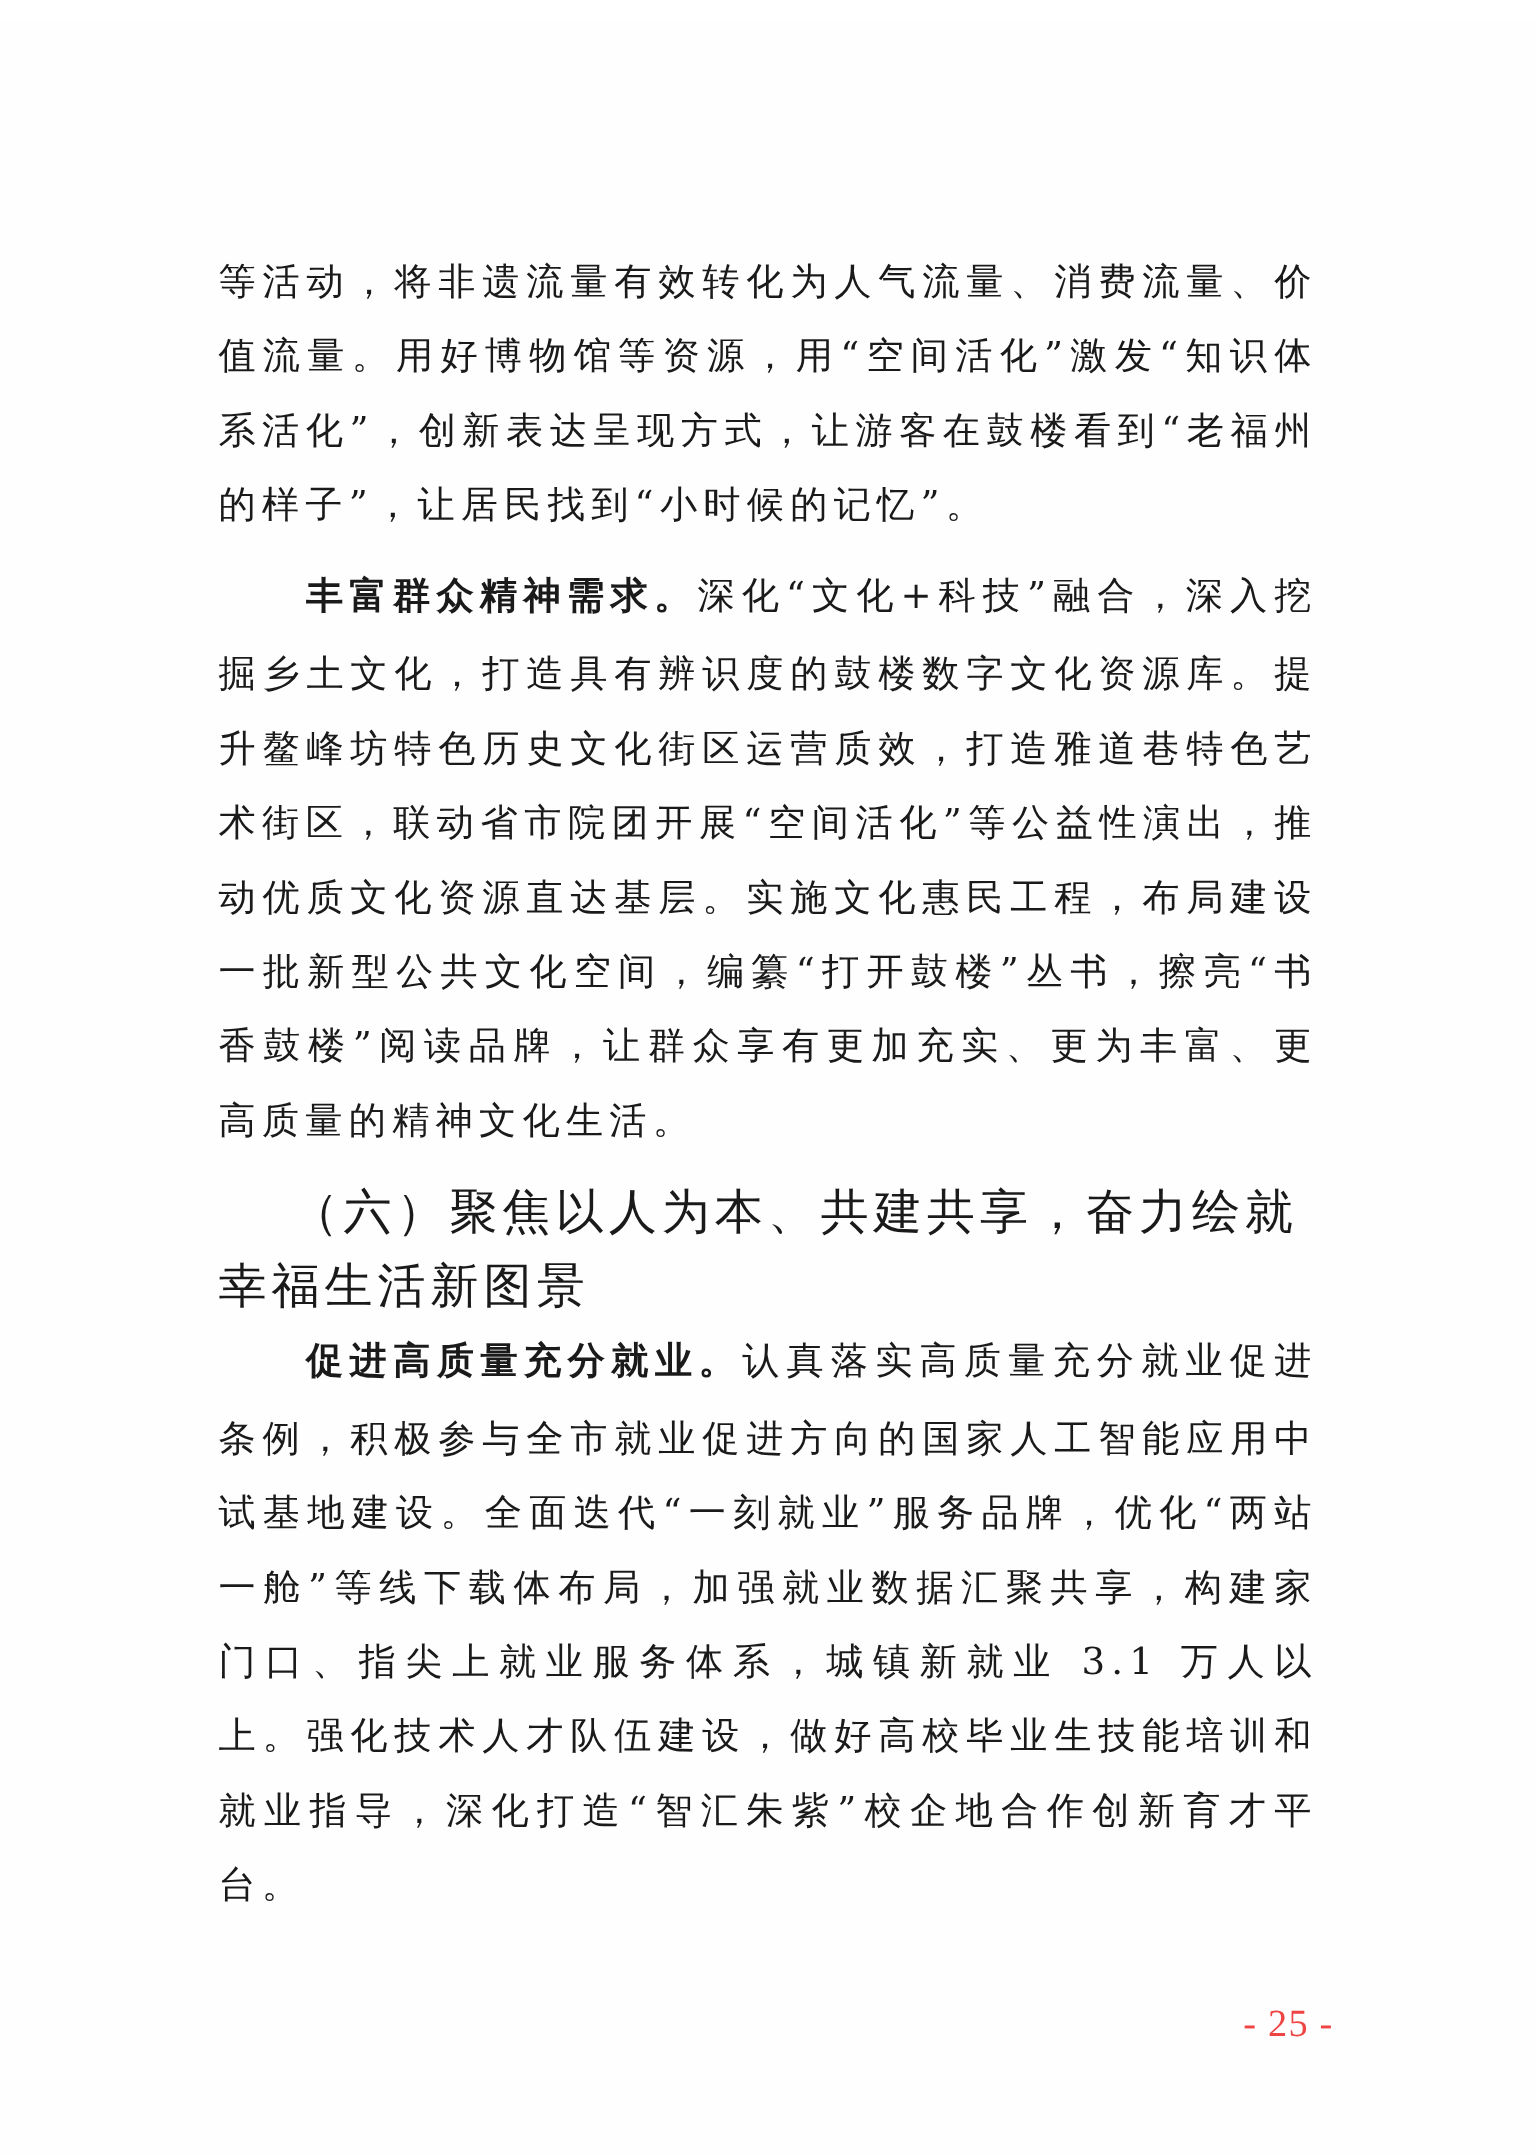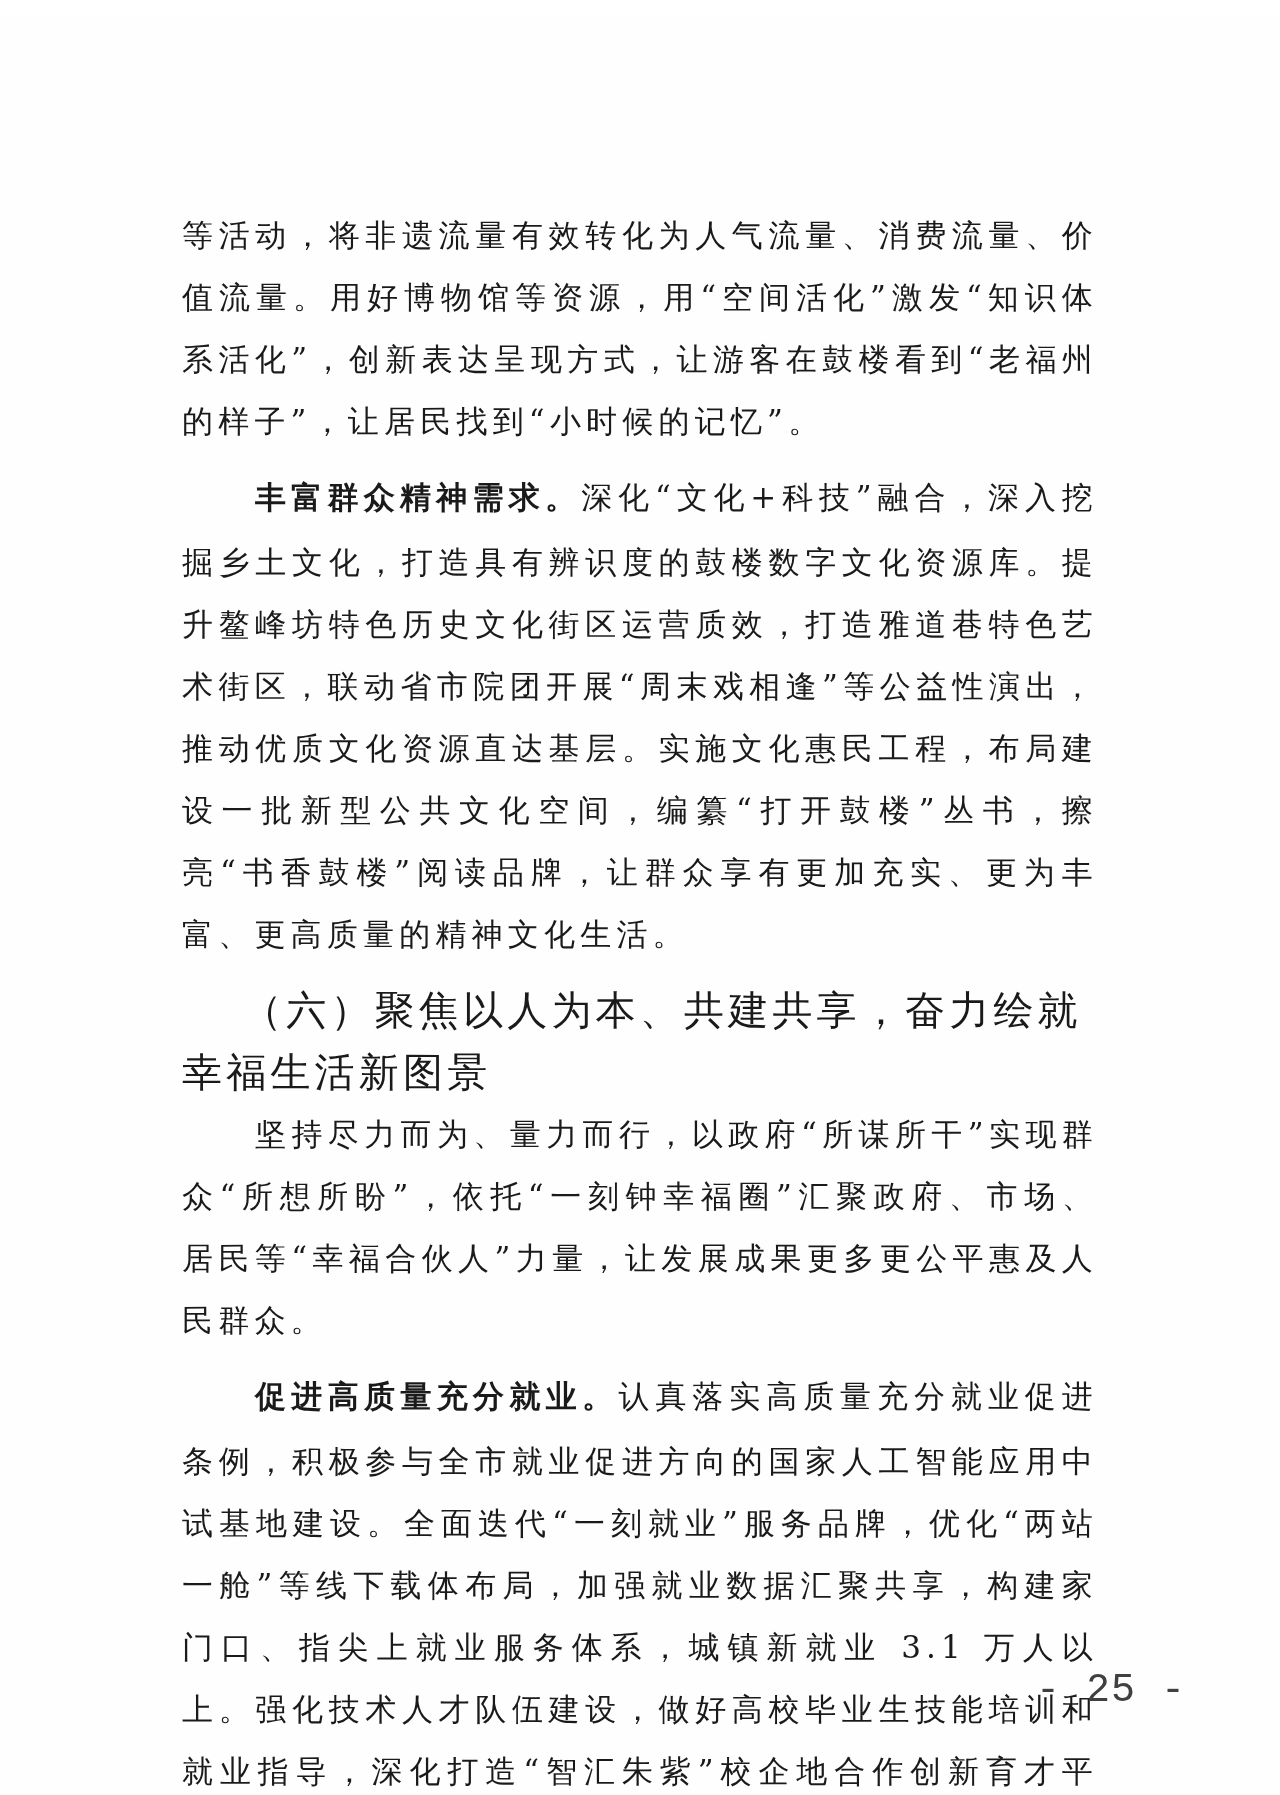--- a/index.html
+++ b/index.html
@@ -73,7 +73,7 @@
 
     <p class="para"><span>等活动，将非遗流量有效转化为人气流量、消费流量、价值流量。用好博物馆等资源，用“空间活化”激发“知识体系活化”，创新表达呈现方式，让游客在鼓楼看到“老福州的样子”，让居民找到“小时候的记忆”。</span></p>
 
-    <p class="para indent"><span class="lead">丰富群众精神需求。</span><span>深化“文化+科技”融合，深入挖掘乡土文化，打造具有辨识度的鼓楼数字文化资源库。提升鳌峰坊特色历史文化街区运营质效，打造雅道巷特色艺术街区，联动省市院团开展“周末戏相逢”等公益性演出，推动优质文化资源直达基层。实施文化惠民工程，布局建设一批新型公共文化空间，编纂“打开鼓楼”丛书，擦亮“书香鼓楼”阅读品牌，让群众享有更加充实、更为丰富、更高质量的精神文化生活。</span></p>
+    <p class="para indent"><span class="lead">丰富群众精神需求。</span><span>深化“文化+科技”融合，深入挖掘乡土文化，打造具有辨识度的鼓楼数字文化资源库。提升鳌峰坊特色历史文化街区运营质效，打造雅道巷特色艺术街区，联动省市院团开展“空间活化”等公益性演出，推动优质文化资源直达基层。实施文化惠民工程，布局建设一批新型公共文化空间，编纂“打开鼓楼”丛书，擦亮“书香鼓楼”阅读品牌，让群众享有更加充实、更为丰富、更高质量的精神文化生活。</span></p>
 
     <h2 class="heading">（六）聚焦以人为本、共建共享，奋力绘就幸福生活新图景</h2>
 

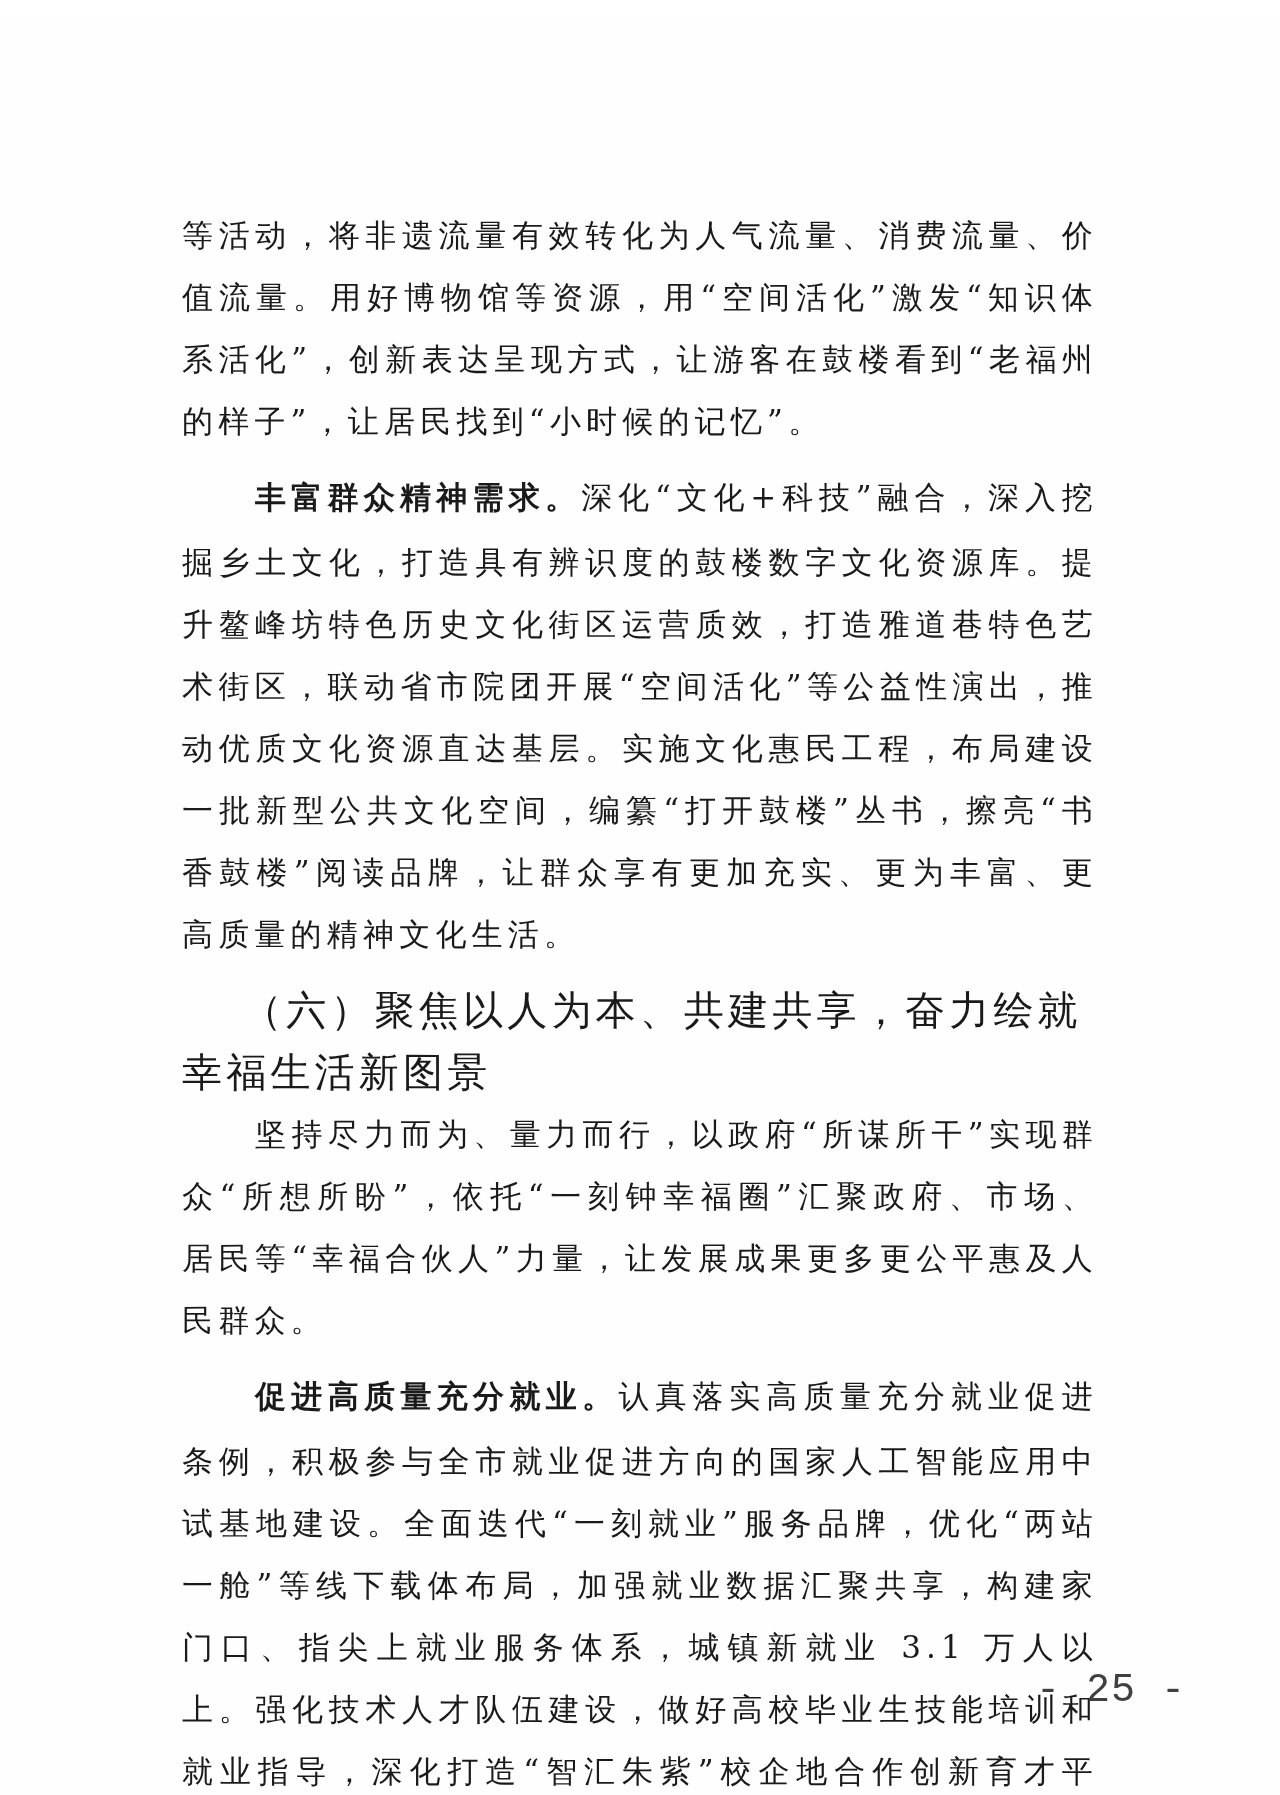--- a/index.html
+++ b/index.html
@@ -77,7 +77,6 @@
 
     <h2 class="heading">（六）聚焦以人为本、共建共享，奋力绘就幸福生活新图景</h2>
 
-    <p class="para indent"><span>坚持尽力而为、量力而行，以政府“所谋所干”实现群众“所想所盼”，依托“一刻钟幸福圈”汇聚政府、市场、居民等“幸福合伙人”力量，让发展成果更多更公平惠及人民群众。</span></p>
 
     <p class="para indent"><span class="lead">促进高质量充分就业。</span><span>认真落实高质量充分就业促进条例，积极参与全市就业促进方向的国家人工智能应用中试基地建设。全面迭代“一刻就业”服务品牌，优化“两站一舱”等线下载体布局，加强就业数据汇聚共享，构建家门口、指尖上就业服务体系，城镇新就业 3.1 万人以上。强化技术人才队伍建设，做好高校毕业生技能培训和就业指导，深化打造“智汇朱紫”校企地合作创新育才平台。</span></p>
 

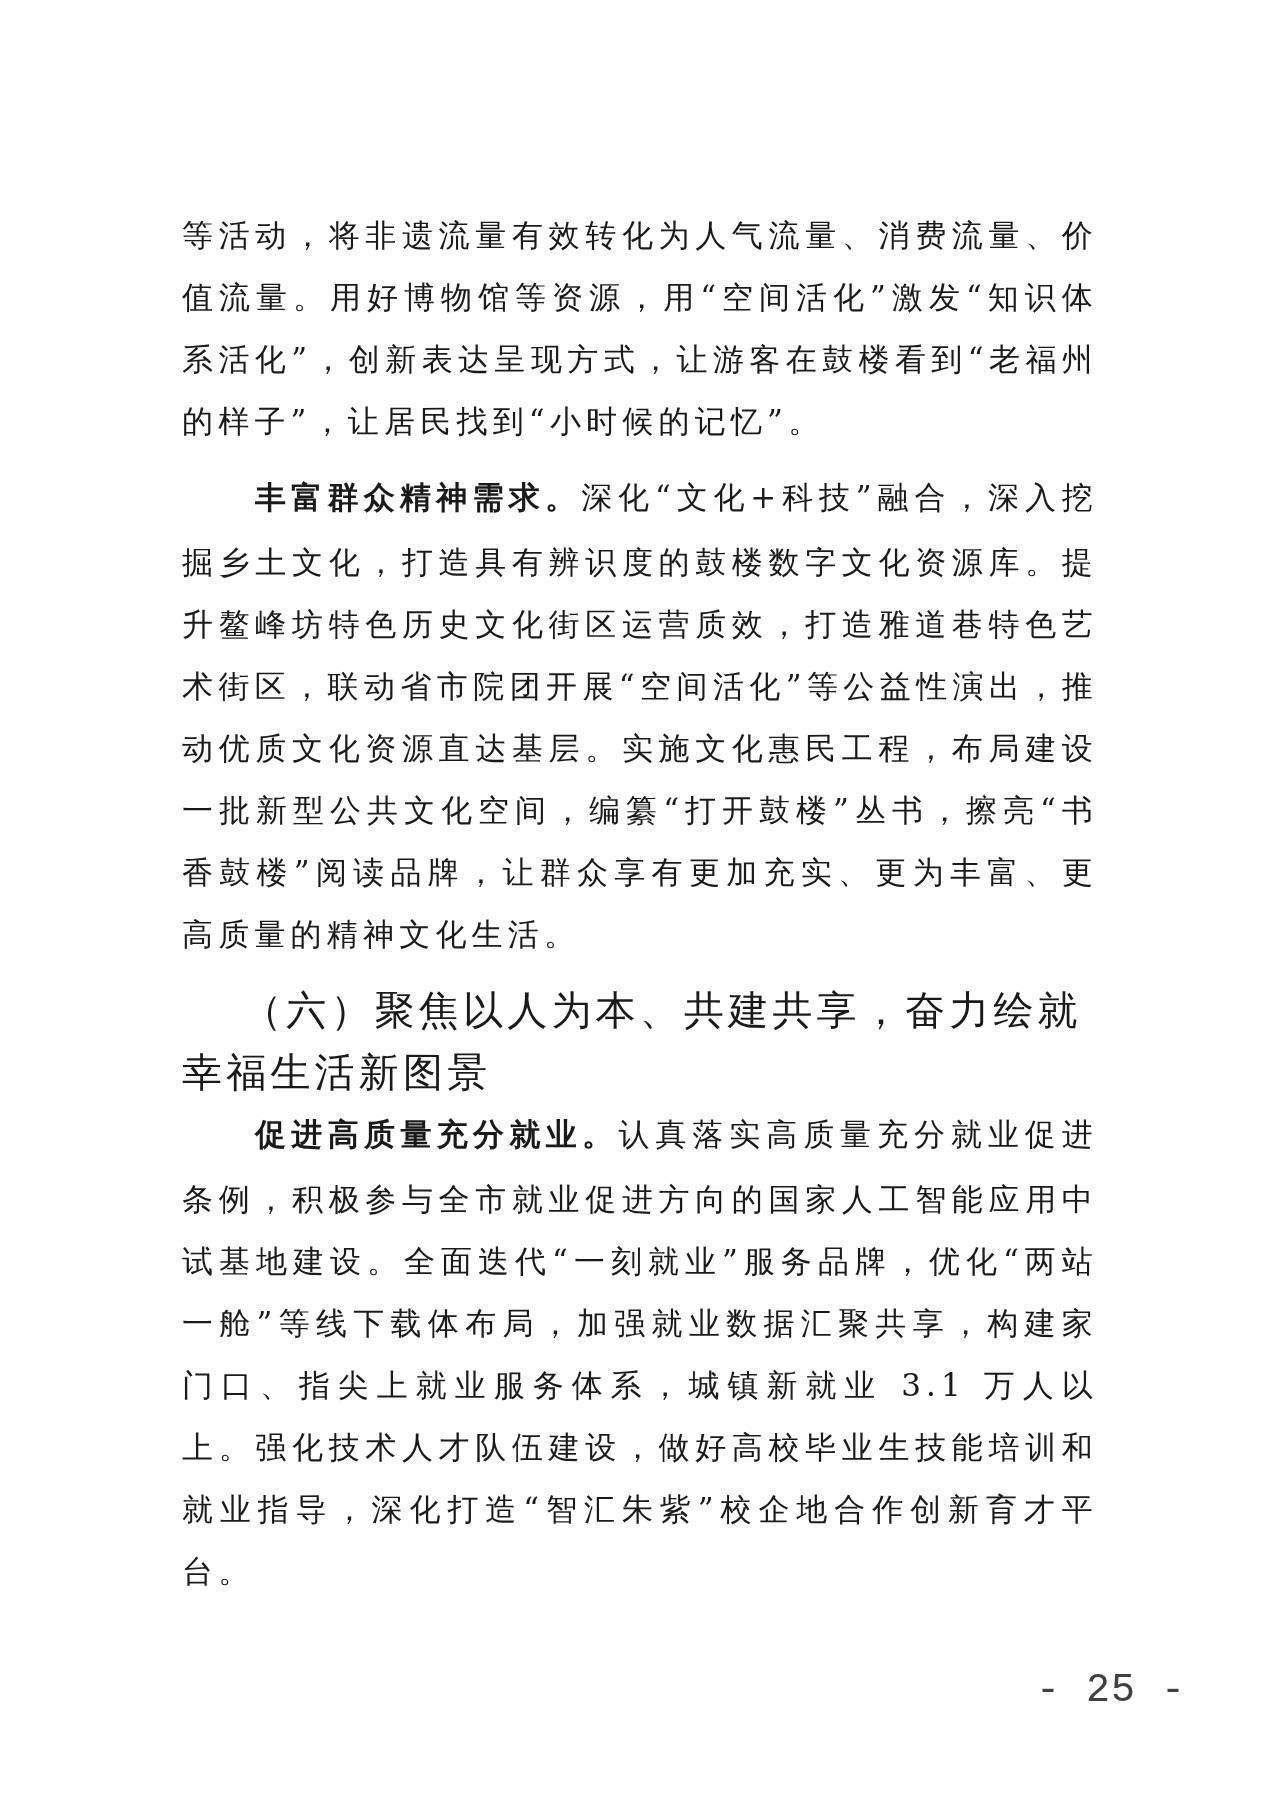--- a/index.html
+++ b/index.html
@@ -59,9 +59,9 @@
       position: absolute;
       left: 1036px;
       top: 1652px;
-      font-family: Liberation Mono, monospace;
-      font-size: 40px;
-      color: #404040;
+      font-family: Liberation Serif, serif;
+      font-size: 32px;
+      color: #ef4444;
       letter-spacing: 1px;
     }
   </style>

